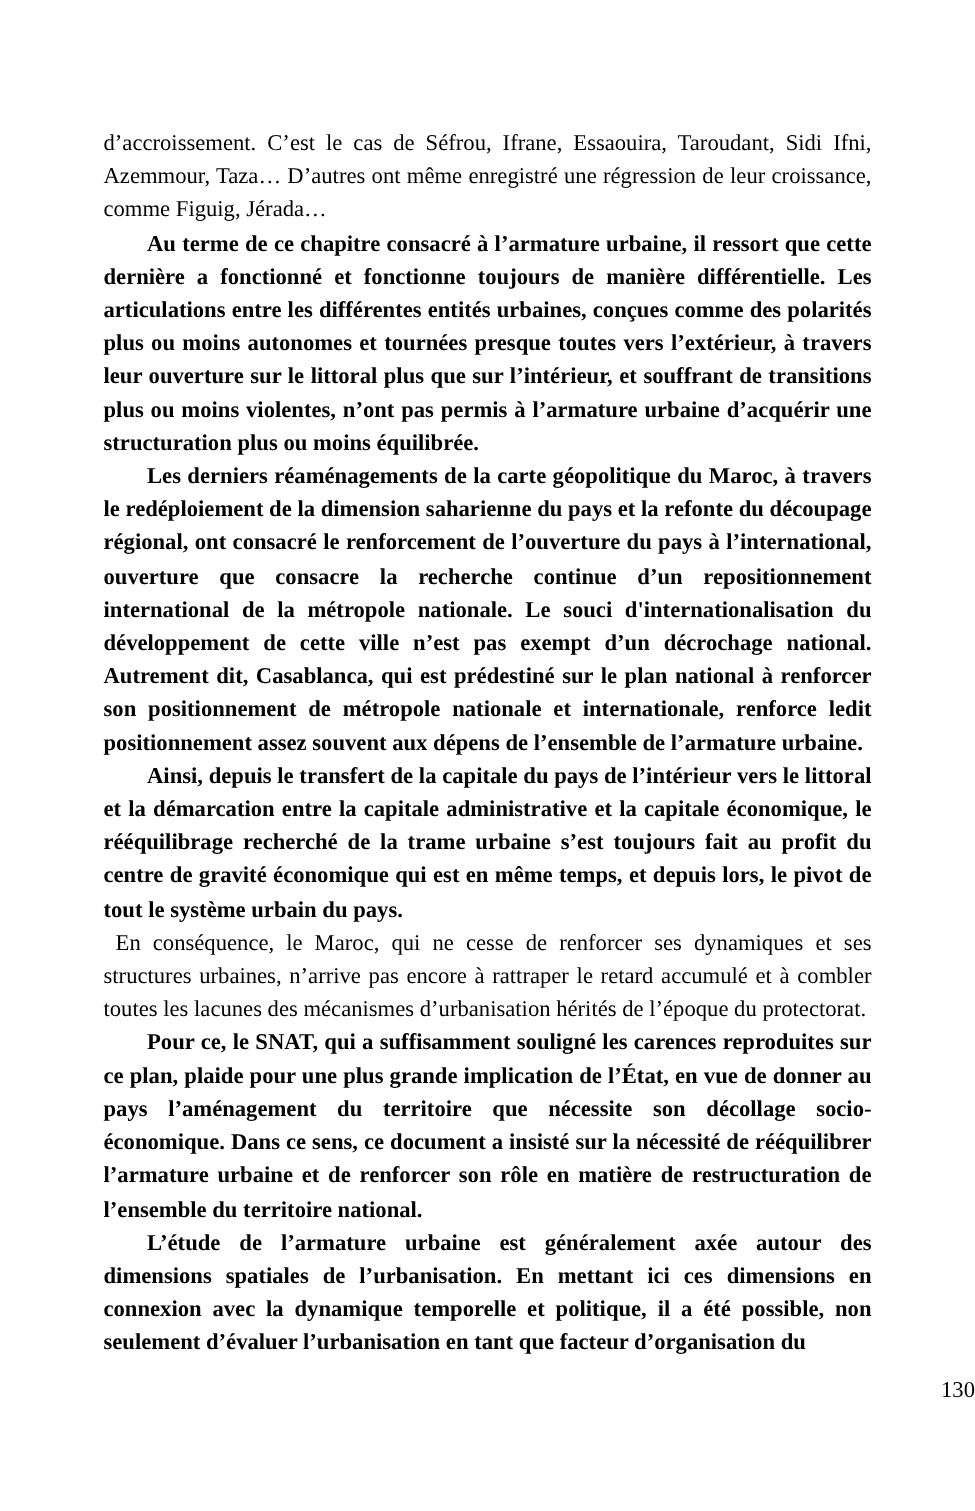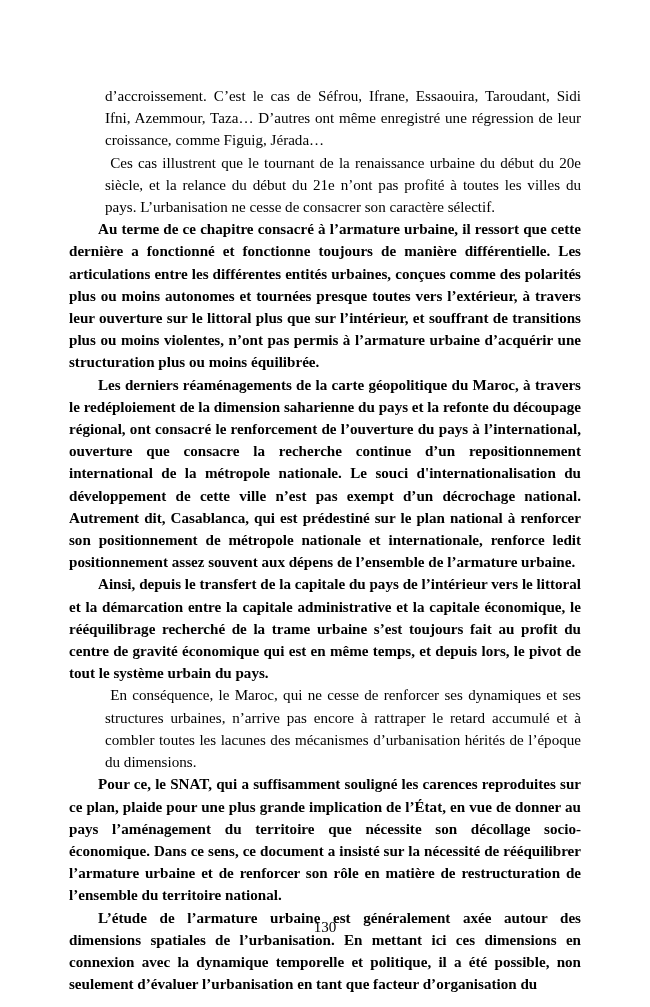--- a/index.html
+++ b/index.html
@@ -46,7 +46,6 @@
   }
   p.noindent {
     text-indent: 0;
-    margin-left: 36px;
   }
   .gap-before {
     margin-top: 22.2px;

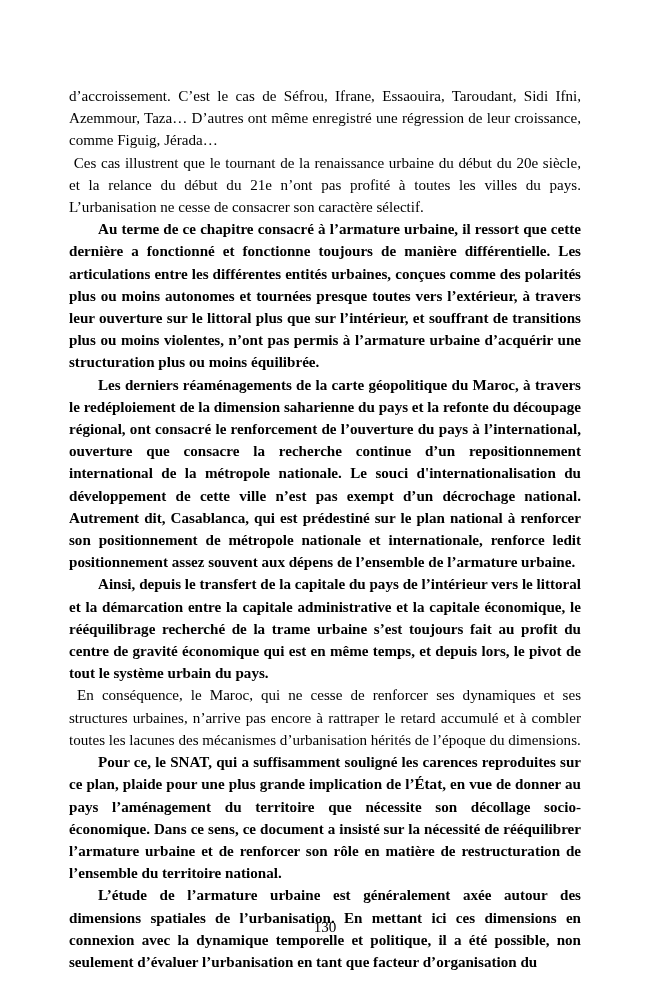--- a/index.html
+++ b/index.html
@@ -70,7 +70,6 @@
 
     <p class="para noindent">d’accroissement. C’est le cas de Séfrou, Ifrane, Essaouira, Taroudant, Sidi Ifni, Azemmour, Taza… D’autres ont même enregistré une régression de leur croissance, comme Figuig, Jérada…</p>
 
-    <p class="para noindent"> Ces cas illustrent que le tournant de la renaissance urbaine du début du 20e siècle, et la relance du début du 21e n’ont pas profité à toutes les villes du pays. L’urbanisation ne cesse de consacrer son caractère sélectif.</p>
 
     <p class="para indent gap-before">Au terme de ce chapitre consacré à l’armature urbaine, il ressort que cette dernière a fonctionné et fonctionne toujours de manière différentielle. Les articulations entre les différentes entités urbaines, conçues comme des polarités plus ou moins autonomes et tournées presque toutes vers l’extérieur, à travers leur ouverture sur le littoral plus que sur l’intérieur, et souffrant de transitions plus ou moins violentes, n’ont pas permis à l’armature urbaine d’acquérir une structuration plus ou moins équilibrée.</p>
 

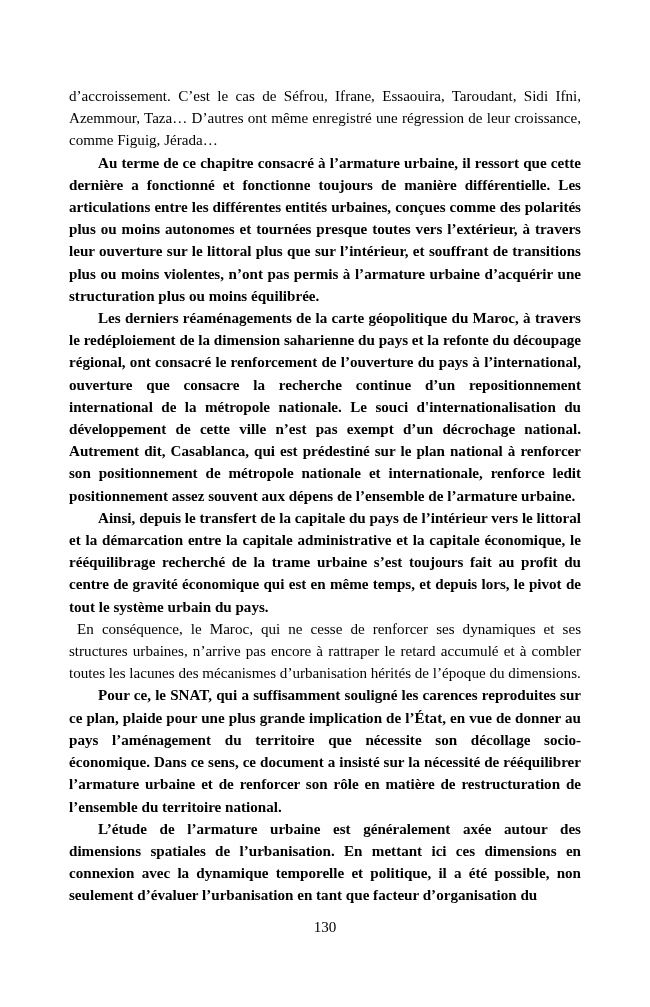--- a/index.html
+++ b/index.html
@@ -77,7 +77,7 @@
 
     <p class="para indent">Ainsi, depuis le transfert de la capitale du pays de l’intérieur vers le littoral et la démarcation entre la capitale administrative et la capitale économique, le rééquilibrage recherché de la trame urbaine s’est toujours fait au profit du centre de gravité économique qui est en même temps, et depuis lors, le pivot de tout le système urbain du pays.</p>
 
-    <p class="para noindent"> En conséquence, le Maroc, qui ne cesse de renforcer ses dynamiques et ses structures urbaines, n’arrive pas encore à rattraper le retard accumulé et à combler toutes les lacunes des mécanismes d’urbanisation hérités de l’époque du dimensions.</p>
+    <p class="para noindent"> En conséquence, le Maroc, qui ne cesse de renforcer ses dynamiques et ses structures urbaines, n’arrive pas encore à rattraper le retard accumulé et à combler toutes les lacunes des mécanismes d’urbanisation hérités de l’époque du protectorat.</p>
 
     <p class="para indent">Pour ce, le SNAT, qui a suffisamment souligné les carences reproduites sur ce plan, plaide pour une plus grande implication de l’État, en vue de donner au pays l’aménagement du territoire que nécessite son décollage socio-économique. Dans ce sens, ce document a insisté sur la nécessité de rééquilibrer l’armature urbaine et de renforcer son rôle en matière de restructuration de l’ensemble du territoire national.</p>
 

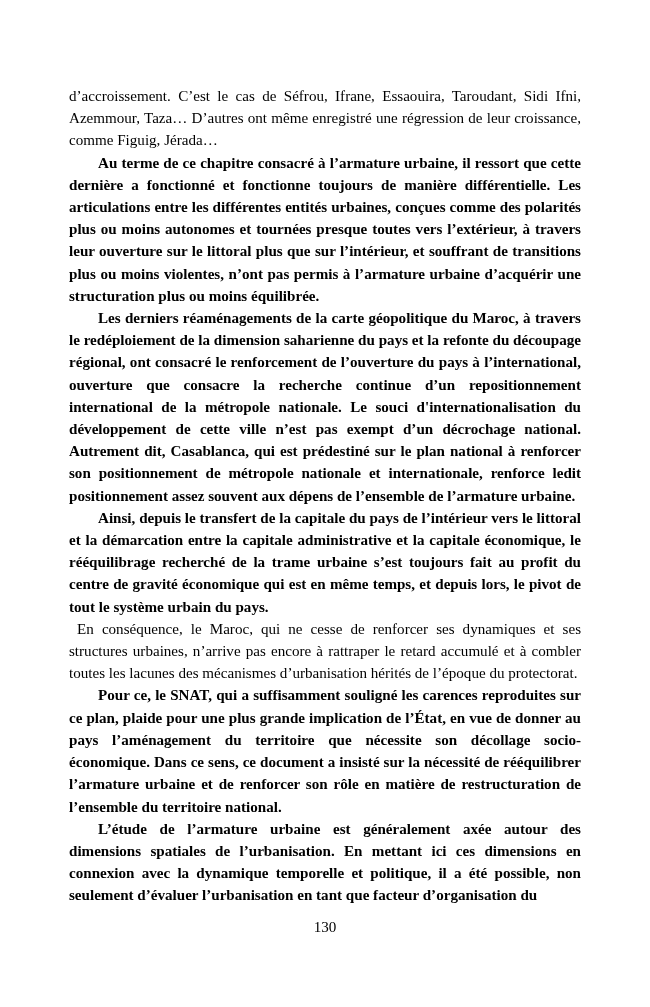--- a/index.html
+++ b/index.html
@@ -55,7 +55,7 @@
     left: 0;
     top: 917px;
     width: 650px;
-    text-align: center;
+    text-align: right;
     font-size: 15.1px;
     line-height: 20px;
     font-family: "Liberation Serif", "DejaVu Serif", serif;

